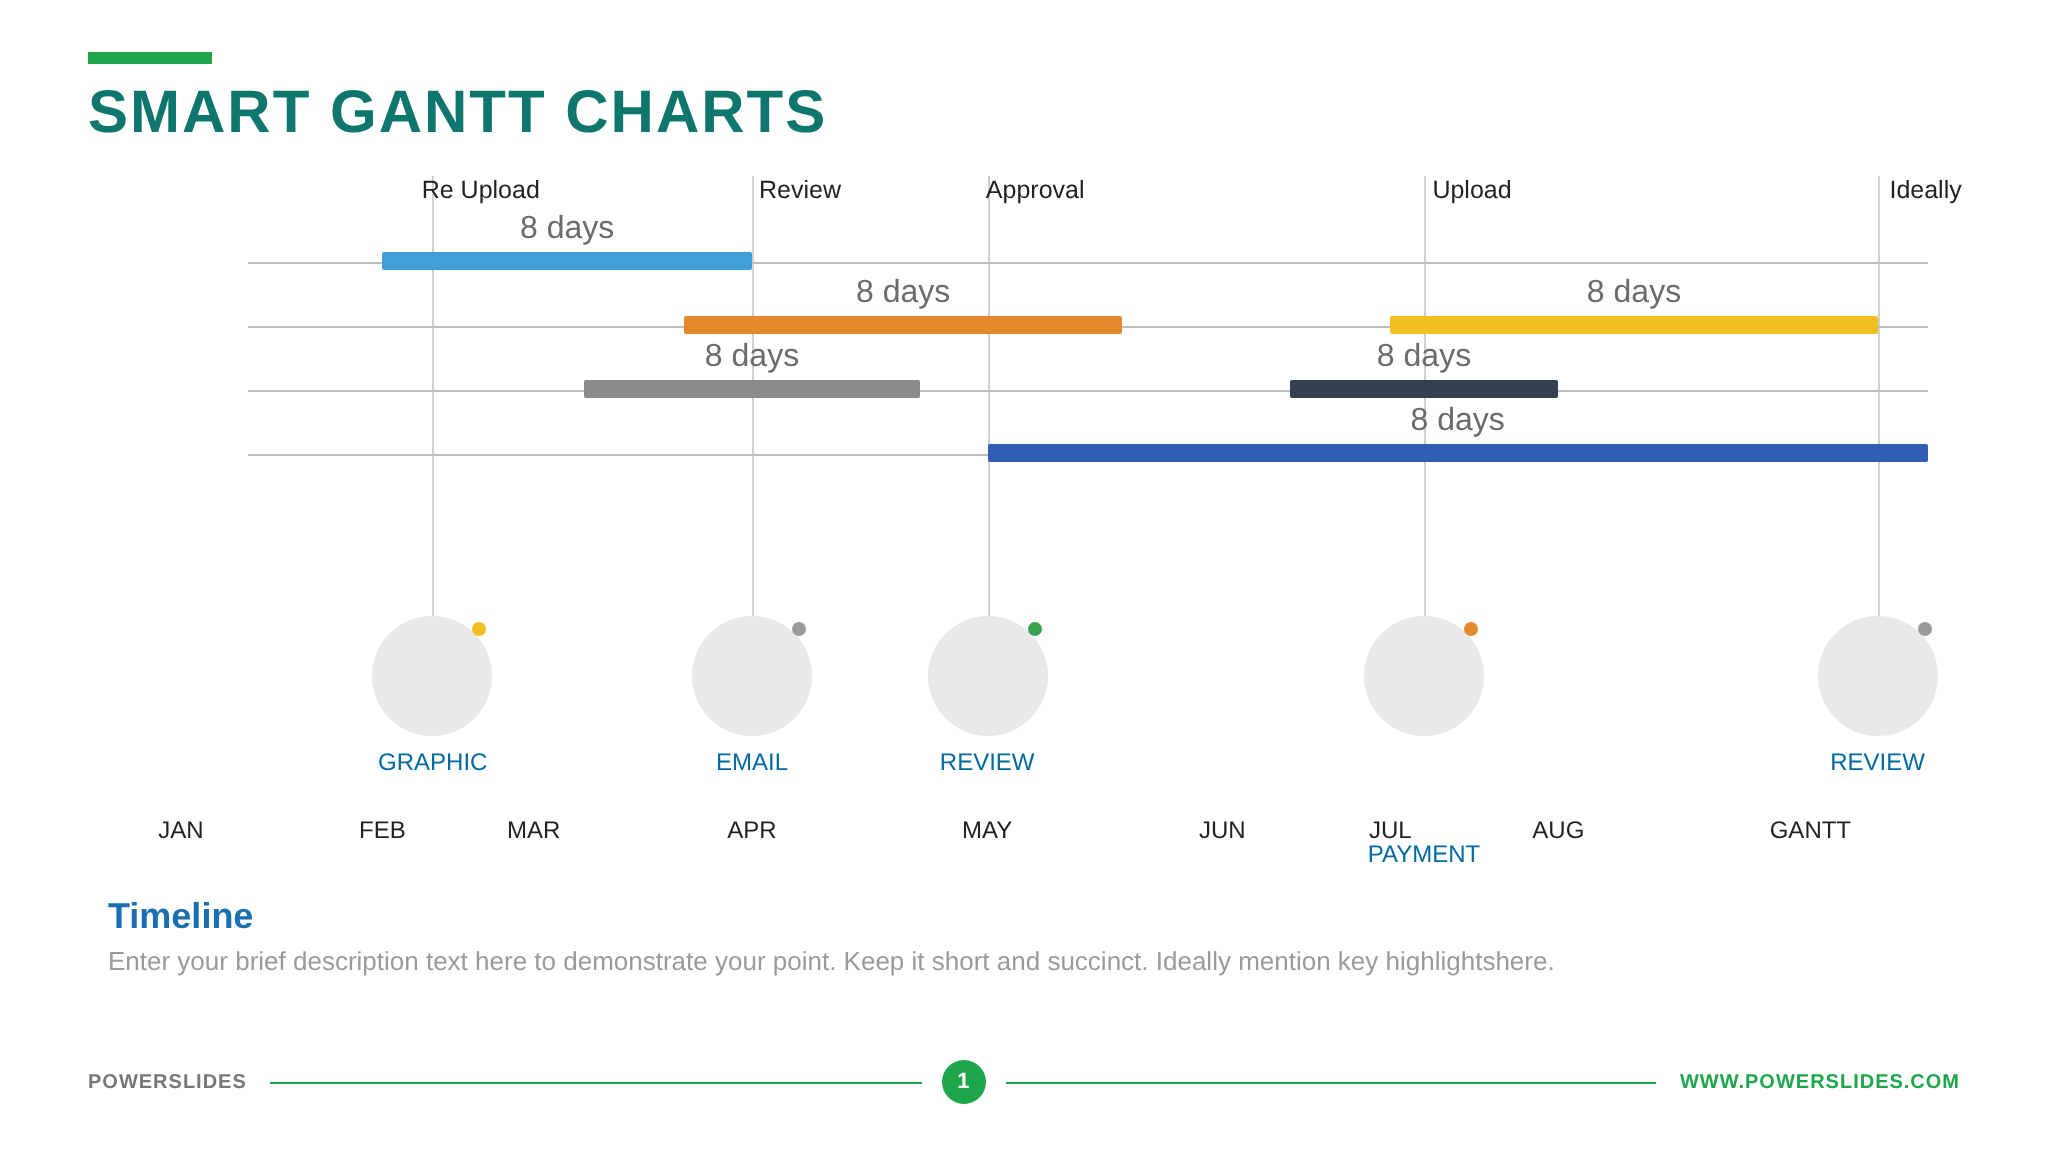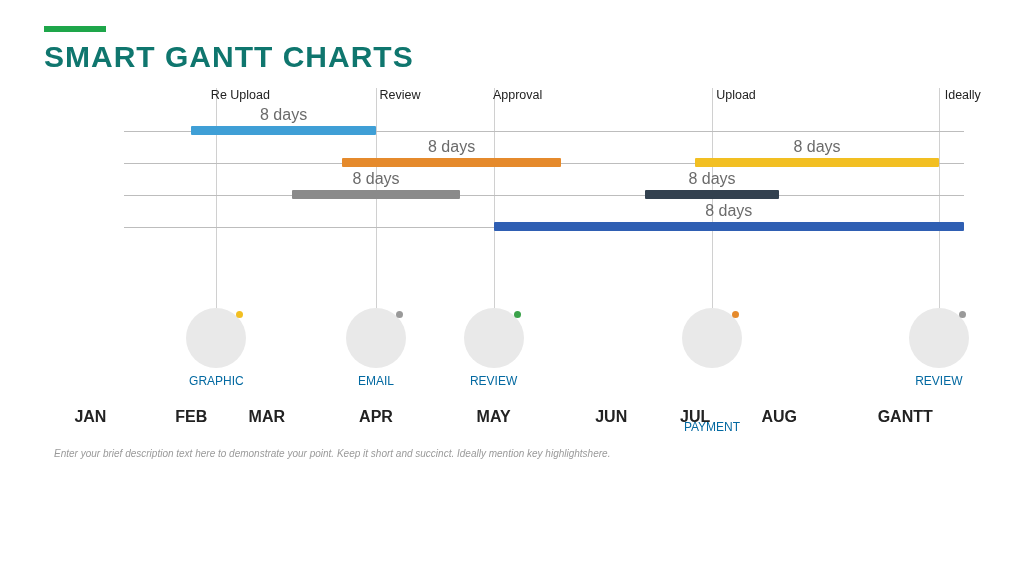--- a/index.html
+++ b/index.html
@@ -21,7 +21,7 @@
   .bubble .dot { position: absolute; width: 7px; height: 7px; border-radius: 50%; top: 3px; right: 3px; }
   .bubble-label { position: absolute; top: 66px; font-size: 12px; font-weight: 400; color: #0369a1; transform: translateX(-50%); white-space: nowrap; }
   .months-row { position: relative; margin: 0 0 0 80px; width: 840px; height: 26px; }
-  .month { position: absolute; top: 4px; font-size: 16px; font-weight: 700; color: #222; transform: translateX(-50%); }
+  .month { position: absolute; top: 4px; font-size: 12px; font-weight: 400; color: #222; transform: translateX(-50%); }
   .subtitle { margin-top: 18px; padding: 0 10px; }
   .subtitle h3 { color: #1a6fb0; font-size: 18px; font-weight: 600; margin-bottom: 4px; }
   .subtitle p { color: #9a9a9a; font-size: 10px; font-style: italic; }

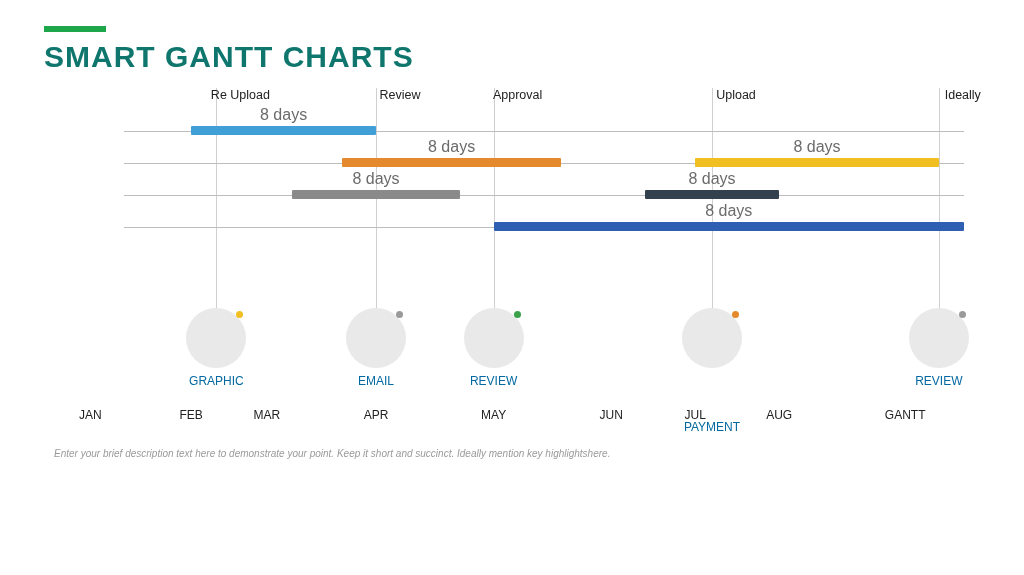--- a/index.html
+++ b/index.html
@@ -106,6 +106,7 @@
     </div>
 
   <div class="subtitle">
+    <h3>Timeline</h3>
     <p>Enter your brief description text here to demonstrate your point. Keep it short and succinct. Ideally mention key highlightshere.</p>
   </div>
 

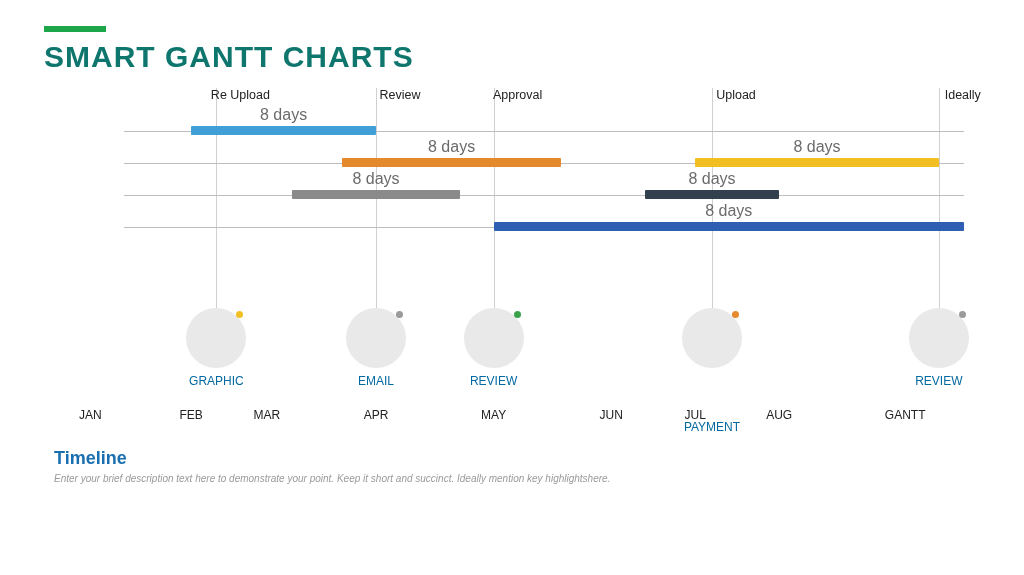--- a/index.html
+++ b/index.html
@@ -24,7 +24,7 @@
   .month { position: absolute; top: 4px; font-size: 12px; font-weight: 400; color: #222; transform: translateX(-50%); }
   .subtitle { margin-top: 18px; padding: 0 10px; }
   .subtitle h3 { color: #1a6fb0; font-size: 18px; font-weight: 600; margin-bottom: 4px; }
-  .subtitle p { color: #9a9a9a; font-size: 10px; font-style: italic; }
+  .subtitle p { color: #9a9a9a; font-size: 13px; }
   .footer { position: absolute; left: 44px; right: 44px; bottom: 20px; height: 28px; display: flex; align-items: center; }
   .footer .line { flex: 1; height: 1px; background: #1ea64a; }
   .footer .brand-left { font-size: 10px; font-weight: 700; letter-spacing: 0.5px; color: #777; margin-right: 12px; }

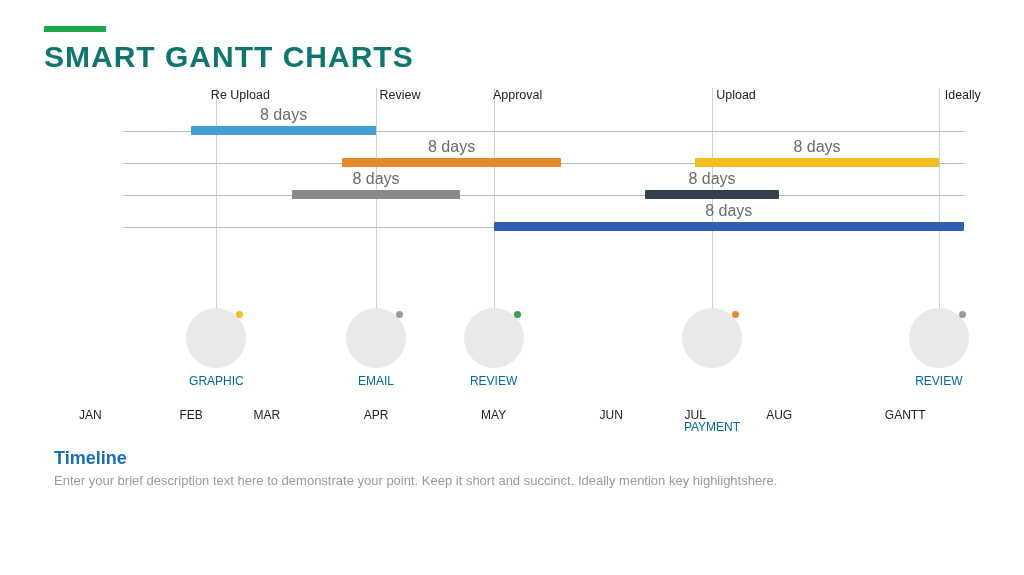--- a/index.html
+++ b/index.html
@@ -110,6 +110,13 @@
     <p>Enter your brief description text here to demonstrate your point. Keep it short and succinct. Ideally mention key highlightshere.</p>
   </div>
 
+  <div class="footer">
+    <span class="brand-left">POWERSLIDES</span>
+    <div class="line"></div>
+    <div class="pagenum">1</div>
+    <div class="line"></div>
+    <span class="brand-right">WWW.POWERSLIDES.COM</span>
+  </div>
 
 </div>
 

